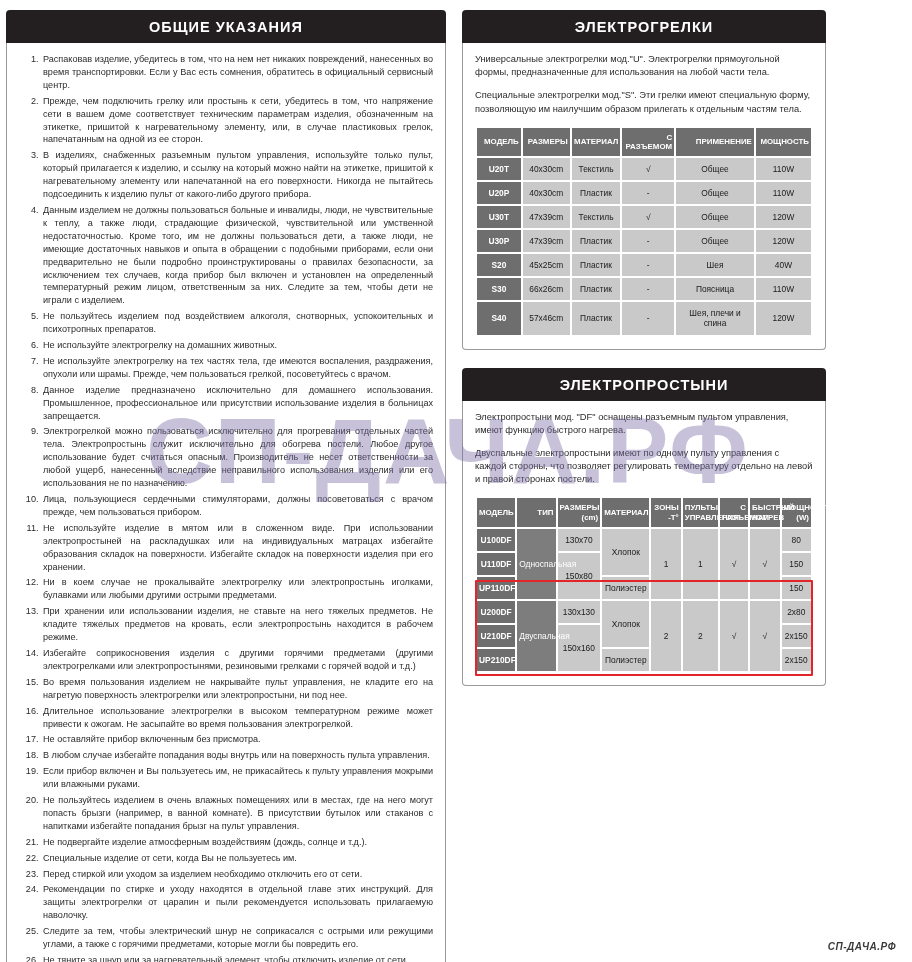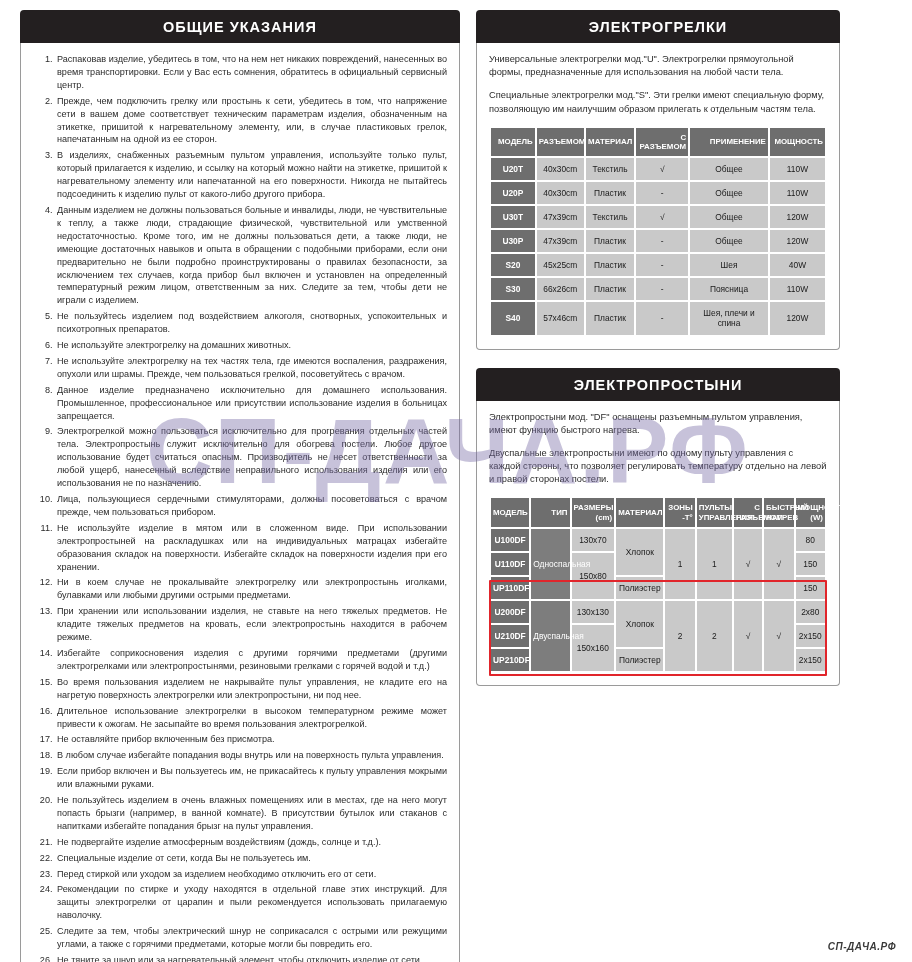--- a/index.html
+++ b/index.html
@@ -20,7 +20,7 @@
     width: 912px;
     height: 962px;
     box-sizing: border-box;
-    padding: 10px 20px;
+    padding: 10px 6px;
   }
   .columns {
     display: flex;

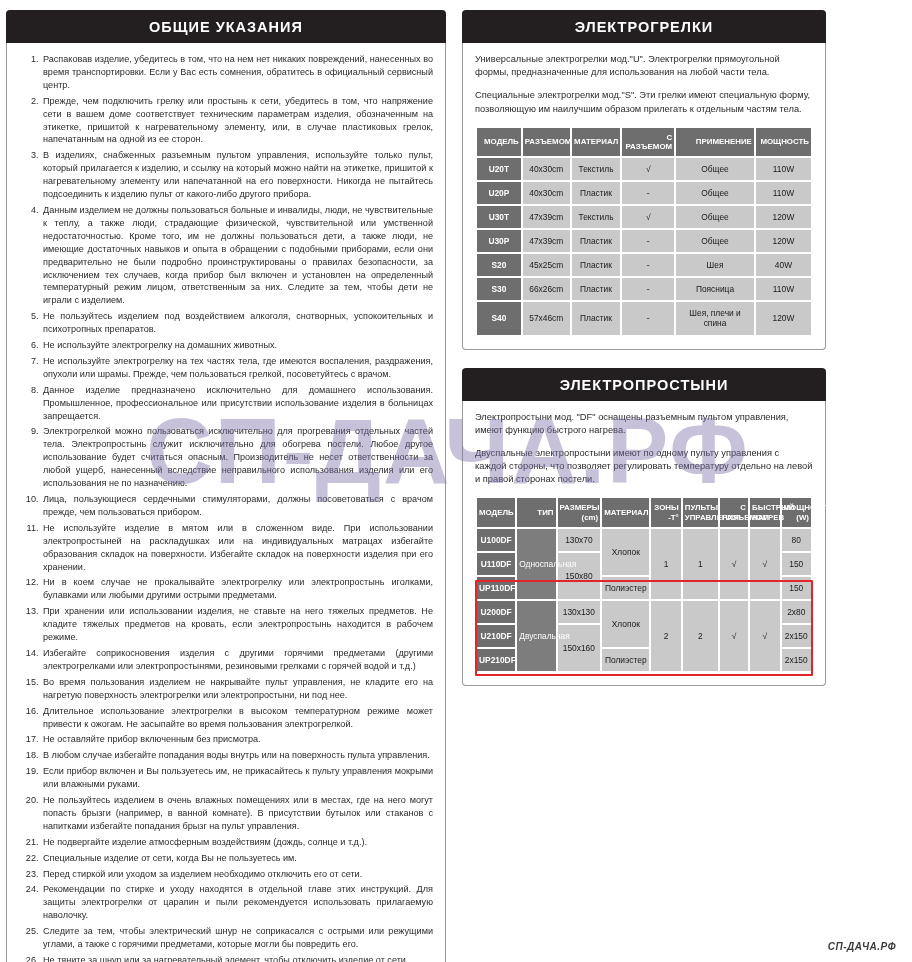--- a/index.html
+++ b/index.html
@@ -240,7 +240,7 @@
             <thead>
               <tr>
                 <th>МОДЕЛЬ</th>
-                <th>РАЗЪЕМОМ</th>
+                <th>РАЗМЕРЫ</th>
                 <th>МАТЕРИАЛ</th>
                 <th>С РАЗЪЕМОМ</th>
                 <th>ПРИМЕНЕНИЕ</th>

